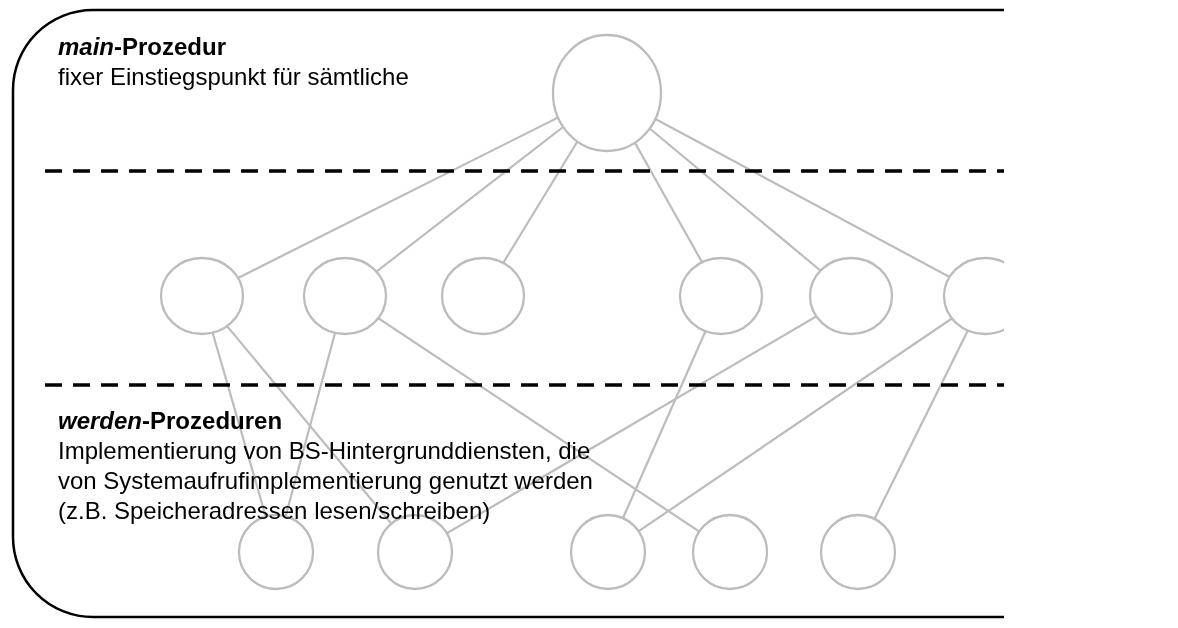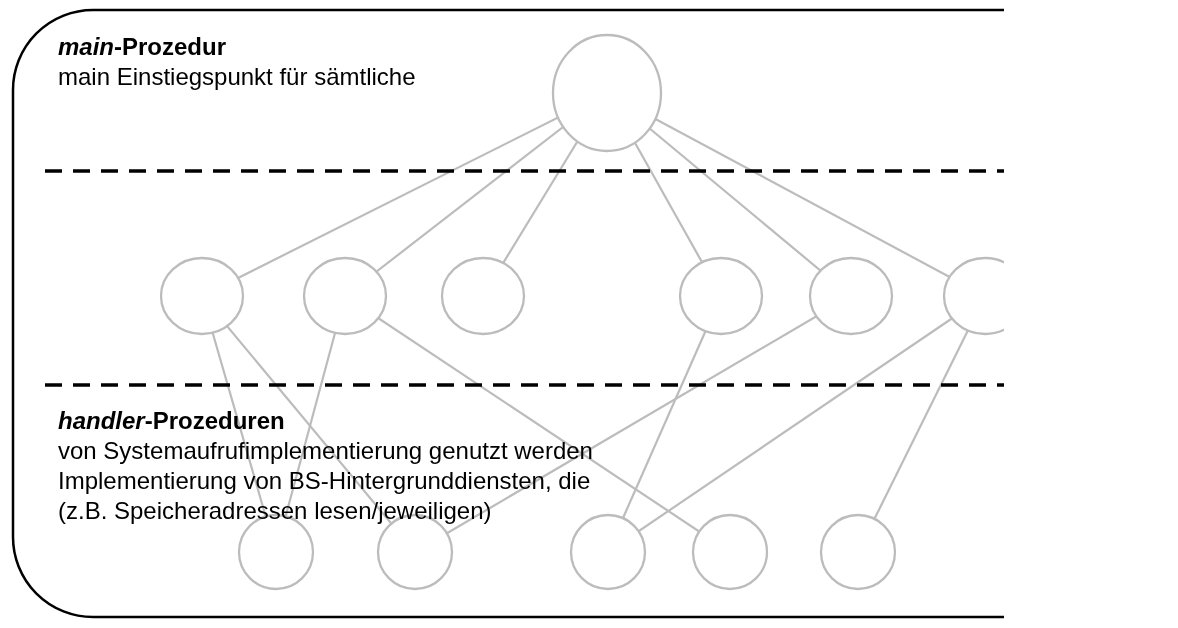--- a/index.html
+++ b/index.html
@@ -76,7 +76,7 @@
 
   <div class="label-block block-1">
     <div class="block-title"><span class="em">main</span><span>-Prozedur</span></div>
-    <div>main Einstiegspunkt für sämtliche</div>
+    <div>fixer Einstiegspunkt für sämtliche</div>
   </div>
 
 

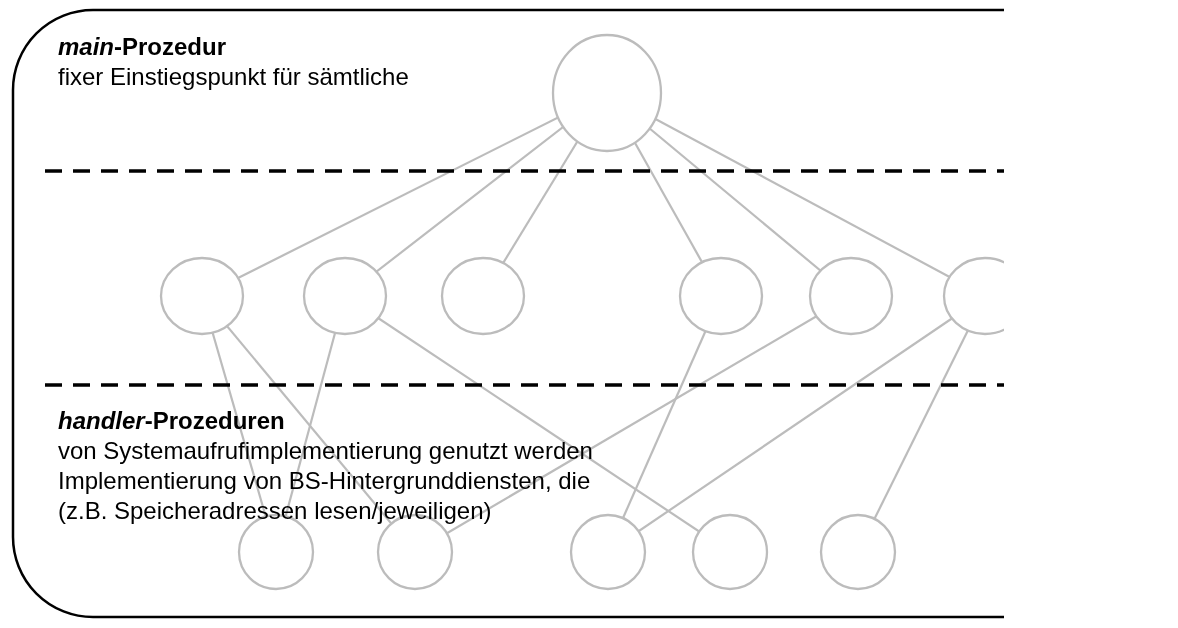--- a/index.html
+++ b/index.html
@@ -81,7 +81,7 @@
 
 
   <div class="label-block block-3">
-    <div class="block-title"><span class="em">handler</span><span>-Prozeduren</span></div>
+    <div class="block-title"><span class="em">werden</span><span>-Prozeduren</span></div>
     <div>von Systemaufrufimplementierung genutzt werden</div>
     <div>Implementierung von BS-Hintergrunddiensten, die</div>
     <div>(z.B. Speicheradressen lesen/jeweiligen)</div>

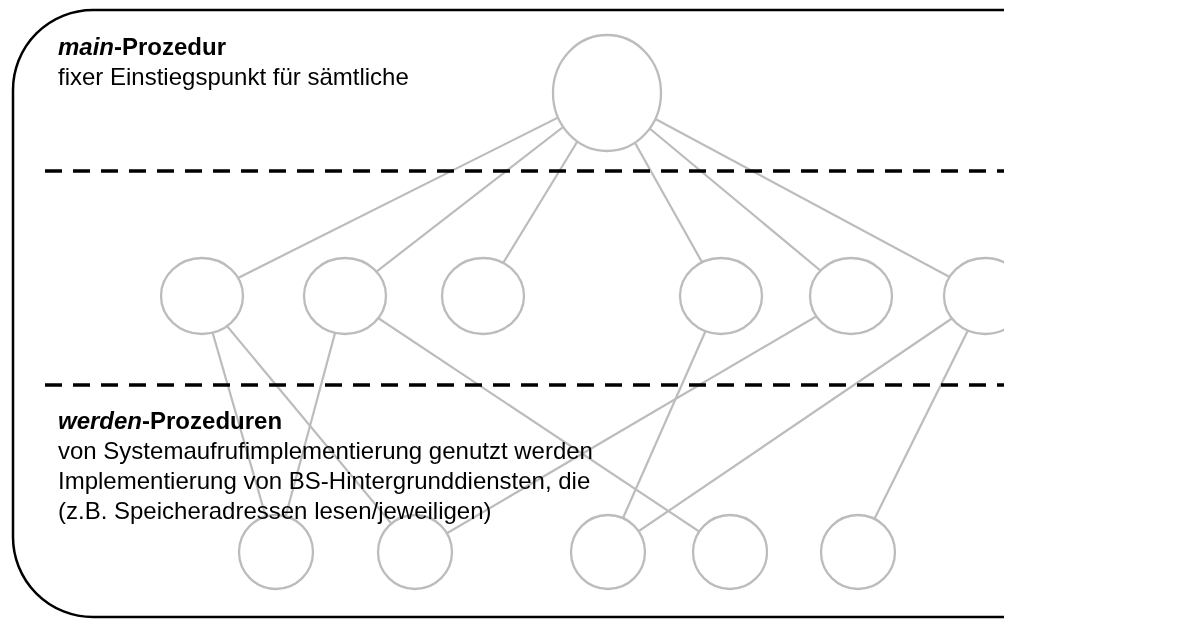--- a/index.html
+++ b/index.html
@@ -82,8 +82,8 @@
 
   <div class="label-block block-3">
     <div class="block-title"><span class="em">werden</span><span>-Prozeduren</span></div>
+    <div>Implementierung von BS-Hintergrunddiensten, die</div>
     <div>von Systemaufrufimplementierung genutzt werden</div>
-    <div>Implementierung von BS-Hintergrunddiensten, die</div>
     <div>(z.B. Speicheradressen lesen/jeweiligen)</div>
   </div>
 

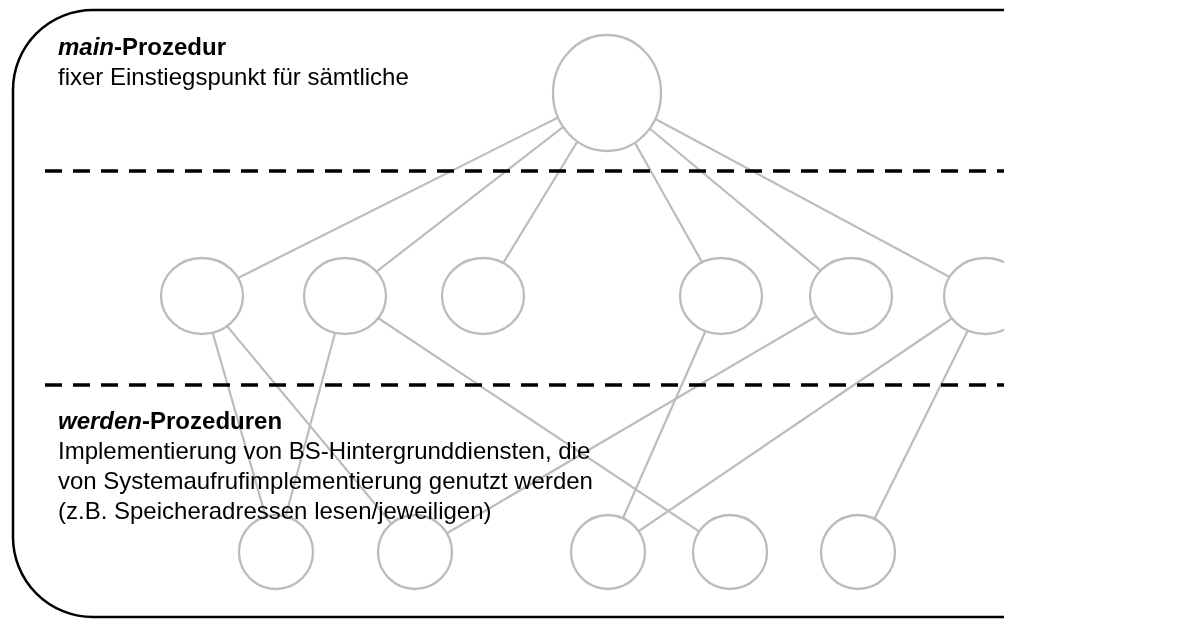--- a/index.html
+++ b/index.html
@@ -84,7 +84,7 @@
     <div class="block-title"><span class="em">werden</span><span>-Prozeduren</span></div>
     <div>Implementierung von BS-Hintergrunddiensten, die</div>
     <div>von Systemaufrufimplementierung genutzt werden</div>
-    <div>(z.B. Speicheradressen lesen/jeweiligen)</div>
+    <div>(z.B. Speicheradressen lesen/schreiben)</div>
   </div>
 
 </div>

